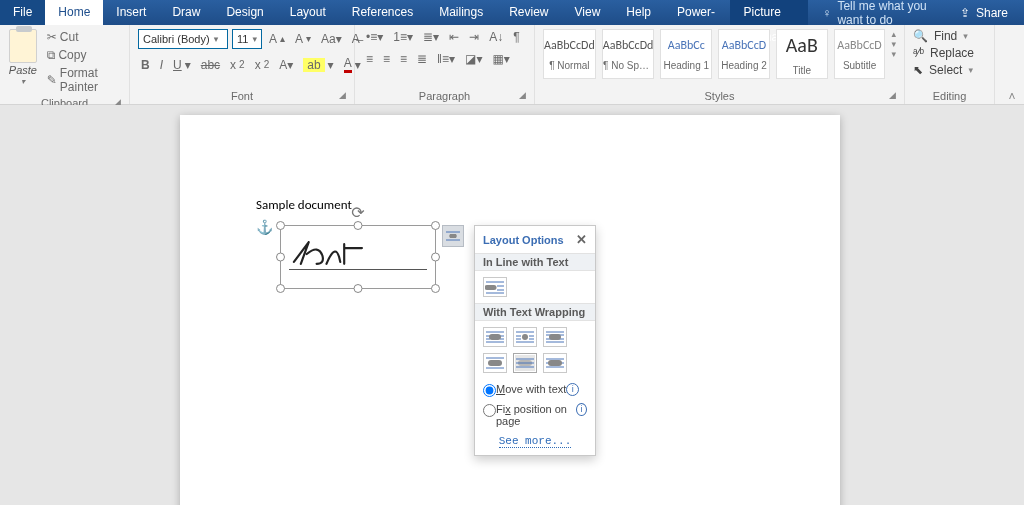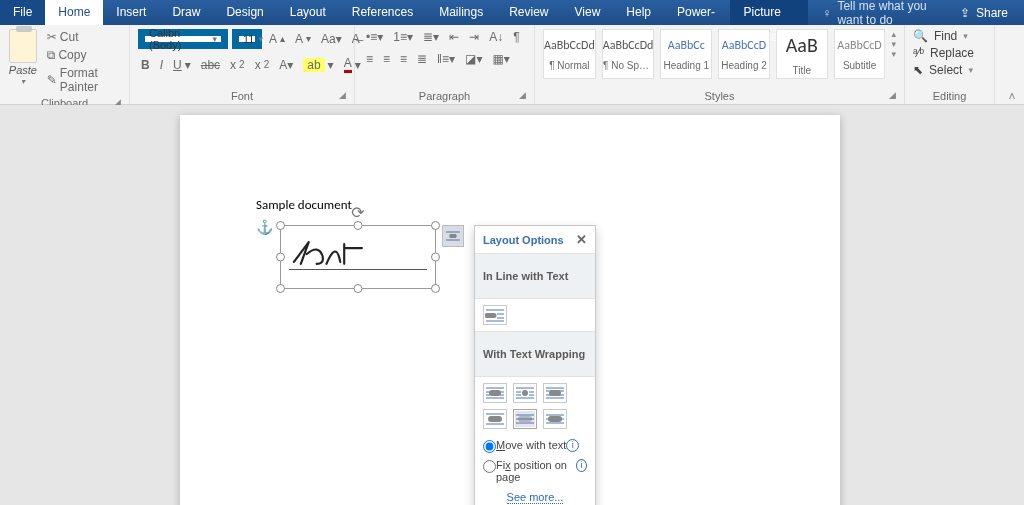--- a/index.html
+++ b/index.html
@@ -80,9 +80,10 @@
   }
   .row { display:flex; gap:4px; align-items:center; }
   .fontbox {
-    border:7px solid #0369a1; background:#fff; height:20px;
+    border:1px solid #0369a1; background:#fff; height:20px;
     font-size:11px; padding:0 4px; display:flex; align-items:center; gap:4px;
     color:#333;
+    text-align:right;
   }
   .fontbox .dd { color:#777; font-size:9px; }
   .stylecard {

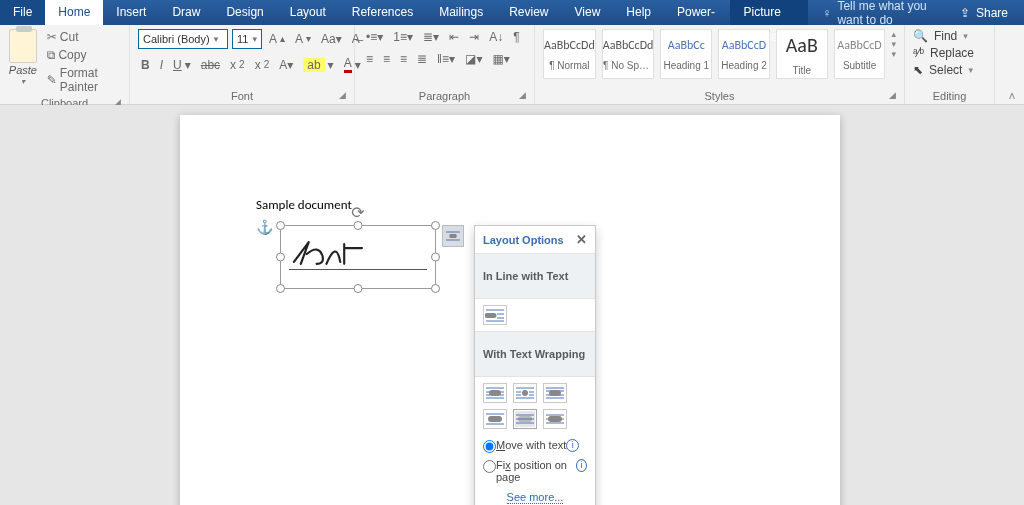--- a/index.html
+++ b/index.html
@@ -177,7 +177,7 @@
   }
   .popover .close{ color:#666; font-size:13px;}
   .section-title{
-    background:#eef1f4; padding:16px 8px; font-weight:600; color:#5a5a5a;
+    background:#eef1f4; padding:2px 8px; font-weight:600; color:#5a5a5a;
     border-top:1px solid #e2e2e2;border-bottom:1px solid #e2e2e2;
   }
   .opts{ padding:6px 8px; display:flex; flex-wrap:wrap; gap:6px;}

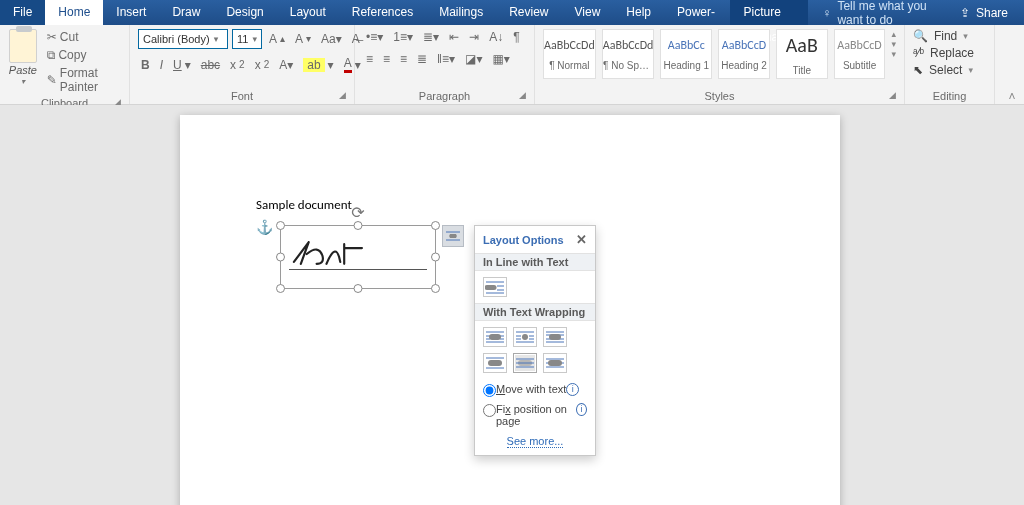--- a/index.html
+++ b/index.html
@@ -195,7 +195,7 @@
     font-size:9px; line-height:11px; text-align:center; display:inline-block;
   }
   .seemore{
-    text-align:center; padding:6px 0 8px 0;
+    text-align:center; padding:6px 0 8px 0;font-family:Liberation Mono, monospace;
   }
   .seemore a{ color:#2e6bb8; text-decoration:none; font-size:11px; border-bottom:1px dotted #2e6bb8;}
   

